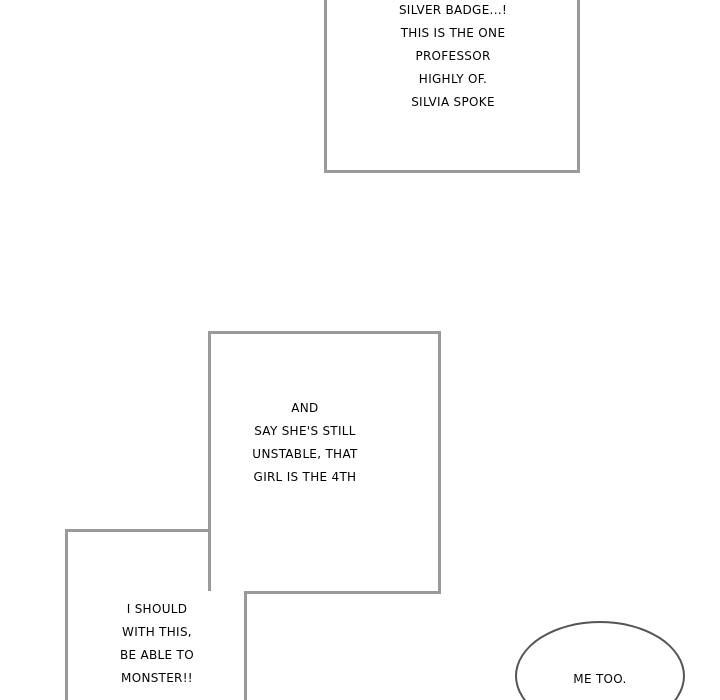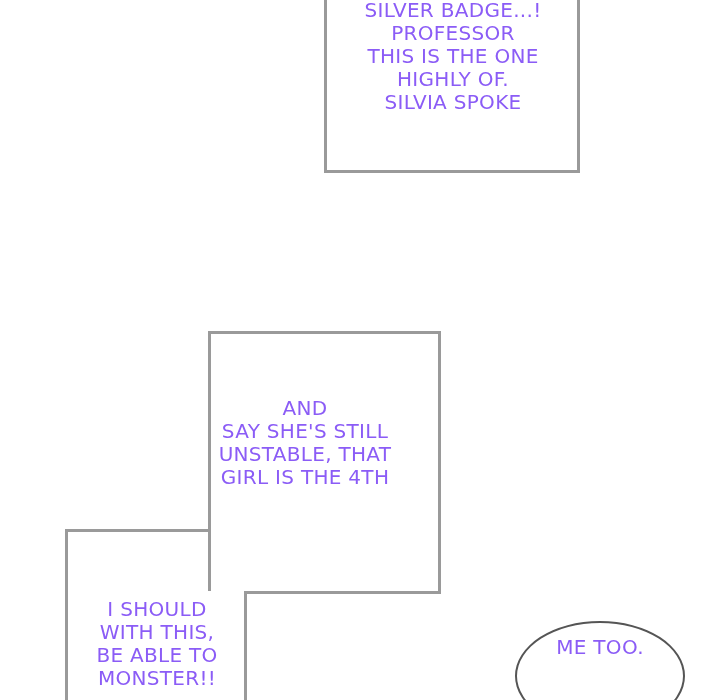--- a/index.html
+++ b/index.html
@@ -6,7 +6,7 @@
   body { width:720px; height:700px; background:#ffffff; position:relative; overflow:hidden;
          font-family: "DejaVu Sans", sans-serif; }
   .box { position:absolute; background:#fff; border:3px solid #9a9a9a; box-sizing:border-box; }
-  .txt { position:absolute; text-align:center; color:#8b5cf6; font-size:20px; line-height:23px;
+  .txt { position:absolute; text-align:center; color:#000000; font-size:12px; line-height:23px;
          letter-spacing:0.3px; text-transform:uppercase; }
   .txt span { display:block; white-space:nowrap; }
   .ellipse { position:absolute; border:2px solid #555; border-radius:50%; background:#fff; box-sizing:border-box; }

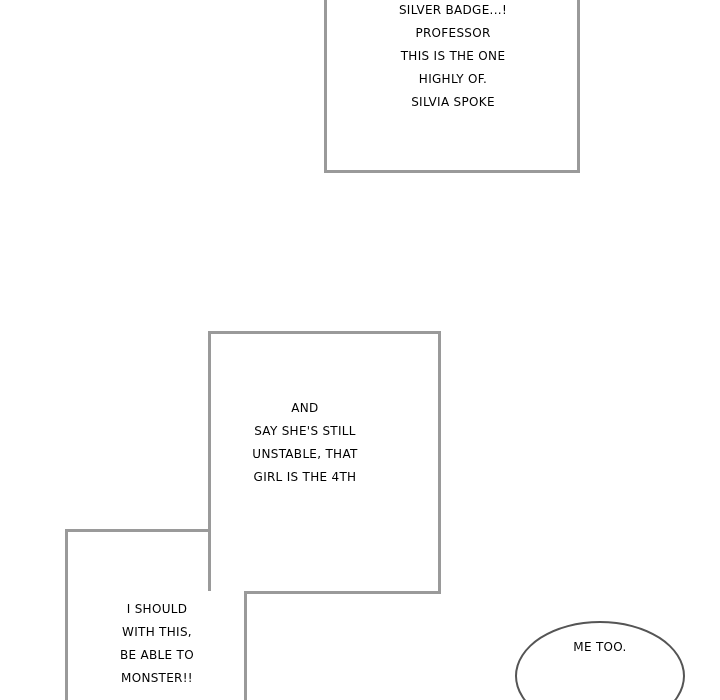--- a/index.html
+++ b/index.html
@@ -17,8 +17,8 @@
 <div class="box" style="left:324px; top:-10px; width:256px; height:183px;"></div>
 <div class="txt" style="left:330px; top:-1px; width:246px;">
   <span>SILVER BADGE...!</span>
+  <span>THIS IS THE ONE</span>
   <span>PROFESSOR</span>
-  <span>THIS IS THE ONE</span>
   <span>HIGHLY OF.</span>
   <span>SILVIA SPOKE</span>
 </div>

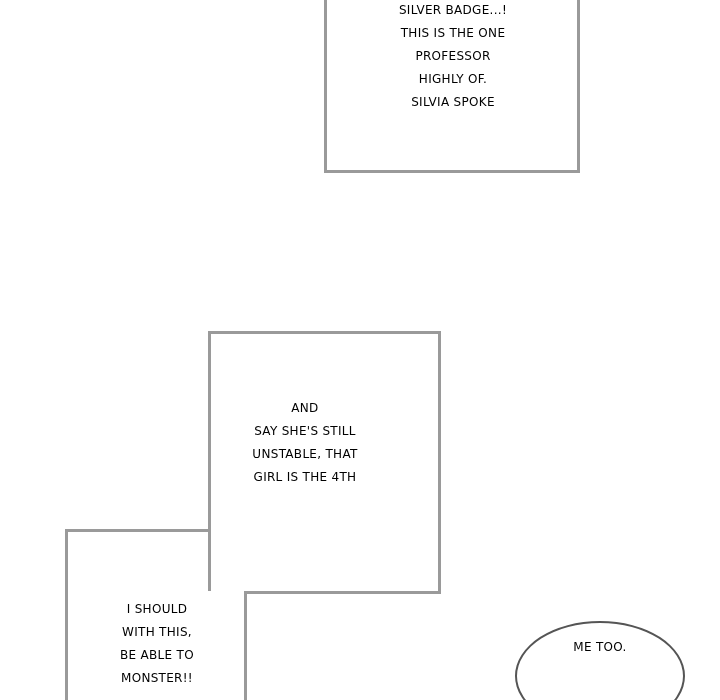--- a/index.html
+++ b/index.html
@@ -45,6 +45,6 @@
 </div>
 
 <div class="ellipse" style="left:515px; top:621px; width:170px; height:110px;"></div>
-<div class="txt" style="left:515px; top:636px; width:170px;text-align:center;">ME TOO.</div>
+<div class="txt" style="left:515px; top:668px; width:170px;text-align:center;">ME TOO.</div>
 
 </body></html>

